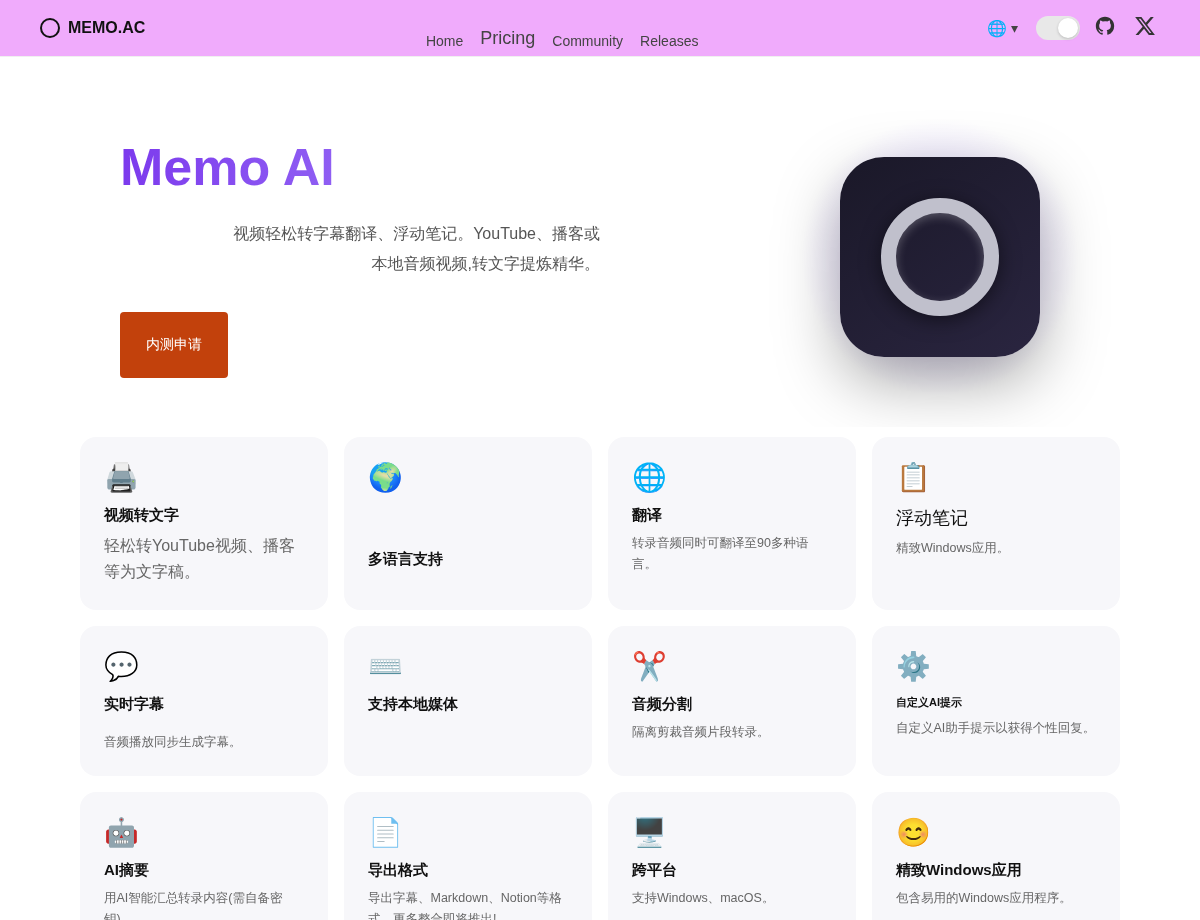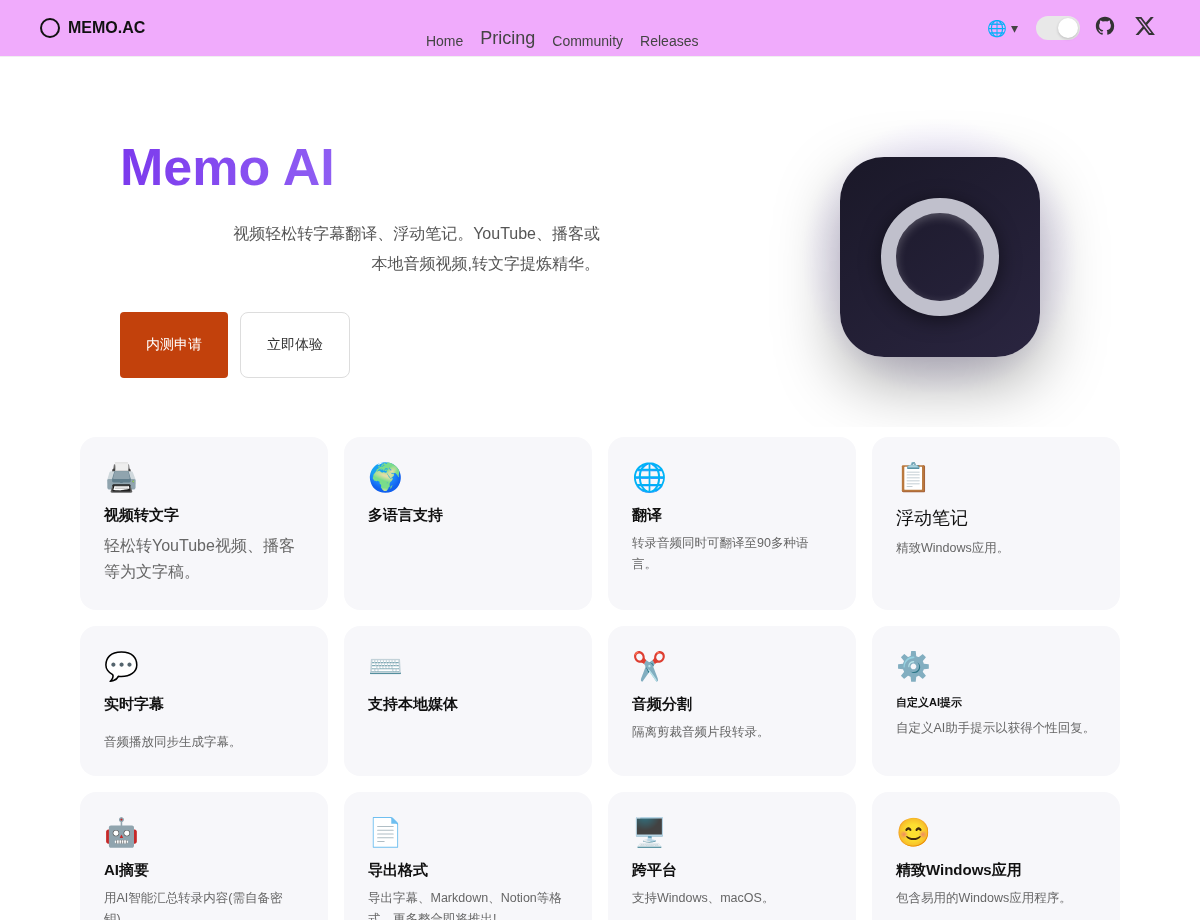--- a/index.html
+++ b/index.html
@@ -50,7 +50,6 @@
 本地音频视频,转文字提炼精华。</p>
     <div style="display:flex;gap:12px;">
       <button style="background:#c2410c;color:#fff;border:none;padding:24px 26px;border-radius:4px;font-size:14px;cursor:pointer;font-weight:500;">内测申请</button>
-      <button style="background:#fff;color:#333;border:1.5px solid #ddd;padding:11px 26px;border-radius:8px;font-size:14px;cursor:pointer;font-weight:500;">立即体验</button>
     </div>
   </div>
   <div style="flex:0 0 auto;display:flex;align-items:center;justify-content:center;position:relative;width:280px;height:280px;">

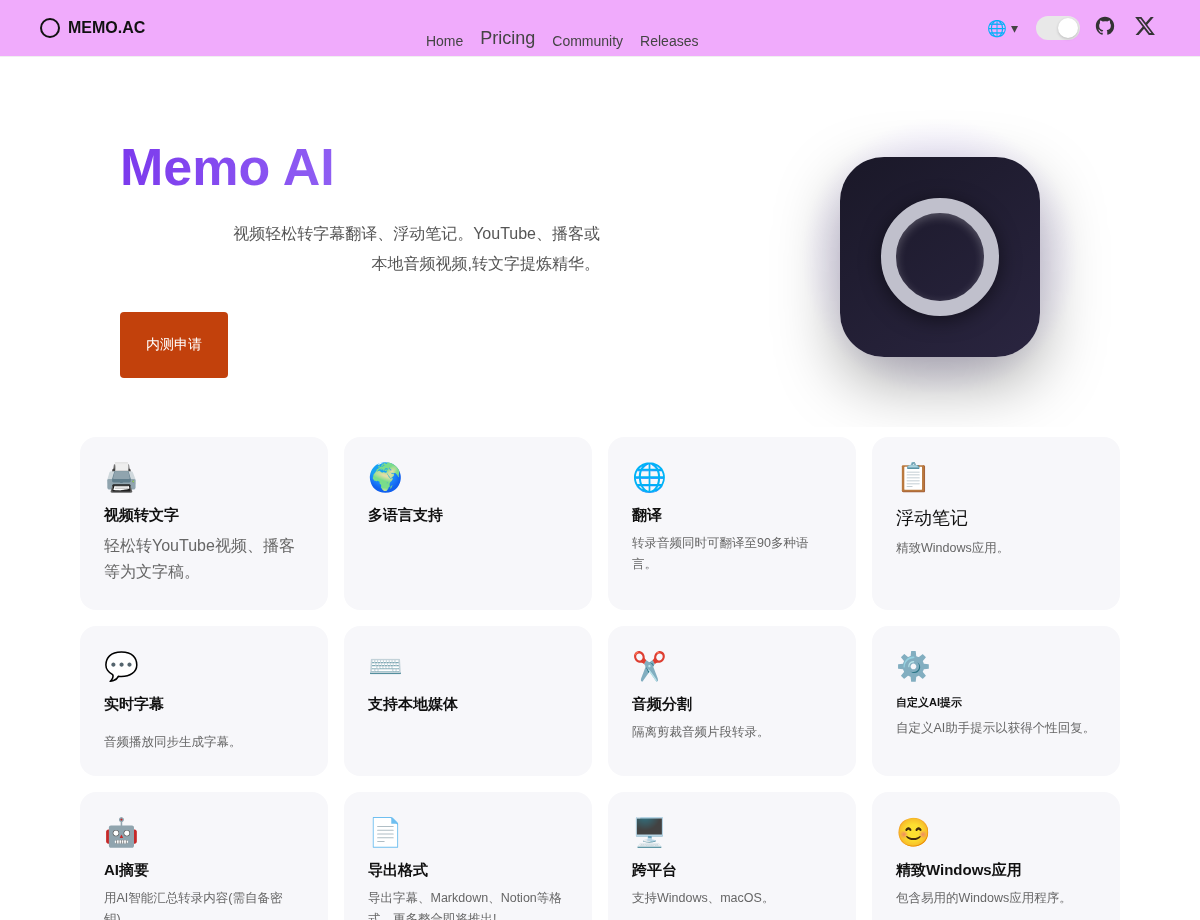--- a/index.html
+++ b/index.html
@@ -69,7 +69,7 @@
       </div>
       <div style="background: rgb(247, 247, 250); border-radius: 16px; padding: 24px; display: flex; flex-direction: column; gap: 8px;">
         <div style="font-size: 28px; margin-bottom: 4px;">🌍</div>
-        <div style="font-size: 15px; font-weight: 700; color: rgb(17, 17, 17);">多语言支持</div>
+        <div style="font-size: 15px; font-weight: 700; color: rgb(17, 17, 17); margin-top: 44px;">多语言支持</div>
       </div>
       <div style="background: rgb(247, 247, 250); border-radius: 16px; padding: 24px; display: flex; flex-direction: column; gap: 8px;">
         <div style="font-size: 28px; margin-bottom: 4px;">🌐</div>

